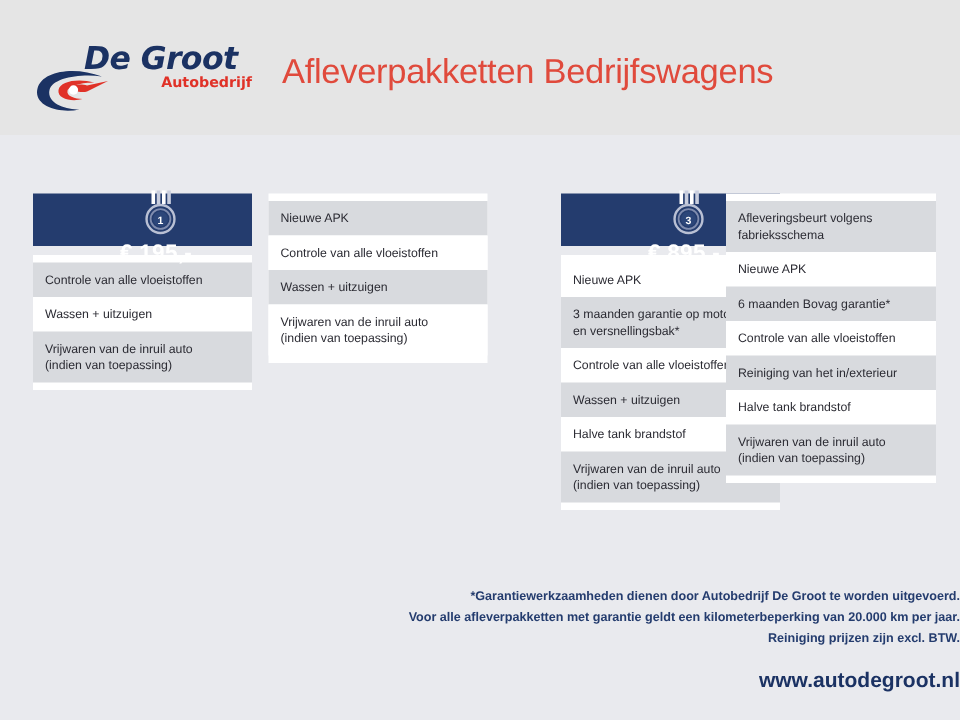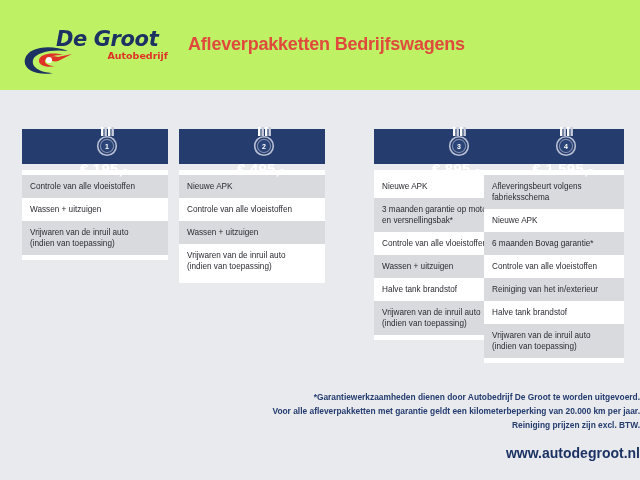--- a/index.html
+++ b/index.html
@@ -26,7 +26,7 @@
     left: 0; top: 0;
     width: 640px;
     height: 90px;
-    background: #bef264;
+    background: #e5e5e5;
     display: flex;
     align-items: center;
   }

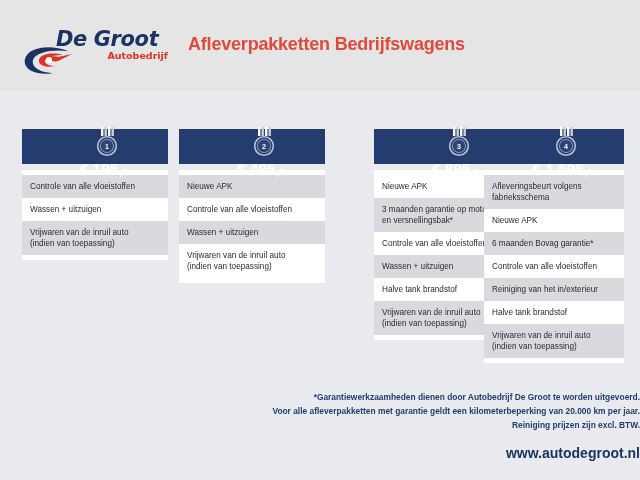--- a/index.html
+++ b/index.html
@@ -75,9 +75,9 @@
     position: absolute;
     left: 188px;
     top: 34px;
-    font-size: 18px;
+    font-size: 23px;
     color: #e04a3c;
-    font-weight: bold;
+    font-weight: normal;
     letter-spacing: -0.2px;
     white-space: nowrap;
   }

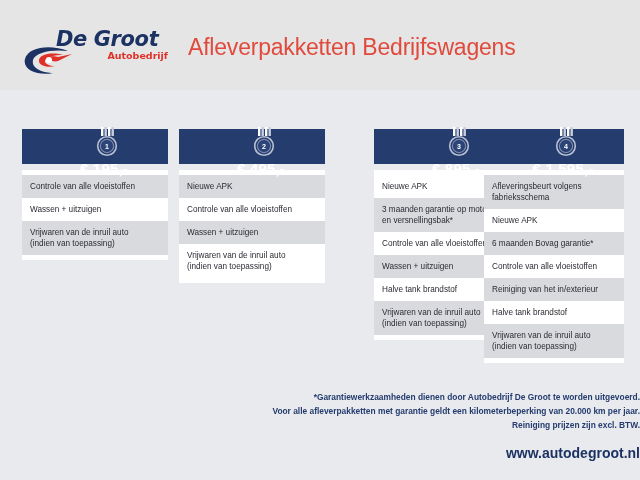--- a/index.html
+++ b/index.html
@@ -225,19 +225,6 @@
           </div>
         </div>
         <div class="col col-1">
-          <div class="price-head">
-            <div class="medal"><svg width="26" height="34" viewBox="0 0 26 34">
-                <rect x="7" y="1" width="2.4" height="9" fill="#ffffff"></rect>
-                <rect x="10.5" y="1" width="2.4" height="9" fill="#c9cede"></rect>
-                <rect x="14" y="1" width="2.4" height="9" fill="#ffffff"></rect>
-                <rect x="17.5" y="1" width="2.4" height="9" fill="#c9cede"></rect>
-                <circle cx="13" cy="20" r="9.3" fill="none" stroke="#b9c0d4" stroke-width="1.6"></circle>
-                <circle cx="13" cy="20" r="6.6" fill="none" stroke="#7f8cae" stroke-width="1.2"></circle>
-                <circle cx="13" cy="20" r="5" fill="#2c4679"></circle>
-                <text x="13" y="23.4" text-anchor="middle" font-family="Liberation Sans, sans-serif" font-size="7" font-weight="bold" fill="#ffffff">2</text>
-              </svg></div>
-            <div class="price-label">€ 495,-</div>
-          </div>
           <div class="items">
             <div class="item shade">Nieuwe APK</div>
             <div class="item plain">Controle van alle vloeistoffen</div>

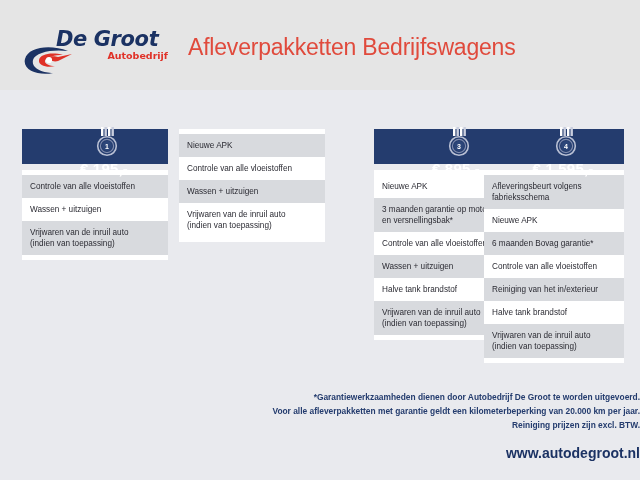--- a/index.html
+++ b/index.html
@@ -256,19 +256,6 @@
           </div>
         </div>
         <div class="col col-3">
-          <div class="price-head">
-            <div class="medal"><svg width="26" height="34" viewBox="0 0 26 34">
-                <rect x="7" y="1" width="2.4" height="9" fill="#ffffff"></rect>
-                <rect x="10.5" y="1" width="2.4" height="9" fill="#c9cede"></rect>
-                <rect x="14" y="1" width="2.4" height="9" fill="#ffffff"></rect>
-                <rect x="17.5" y="1" width="2.4" height="9" fill="#c9cede"></rect>
-                <circle cx="13" cy="20" r="9.3" fill="none" stroke="#b9c0d4" stroke-width="1.6"></circle>
-                <circle cx="13" cy="20" r="6.6" fill="none" stroke="#7f8cae" stroke-width="1.2"></circle>
-                <circle cx="13" cy="20" r="5" fill="#2c4679"></circle>
-                <text x="13" y="23.4" text-anchor="middle" font-family="Liberation Sans, sans-serif" font-size="7" font-weight="bold" fill="#ffffff">4</text>
-              </svg></div>
-            <div class="price-label">€ 1.595,-</div>
-          </div>
           <div class="items">
             <div class="item shade">Afleveringsbeurt volgens<br>fabrieksschema</div>
             <div class="item plain">Nieuwe APK</div>

